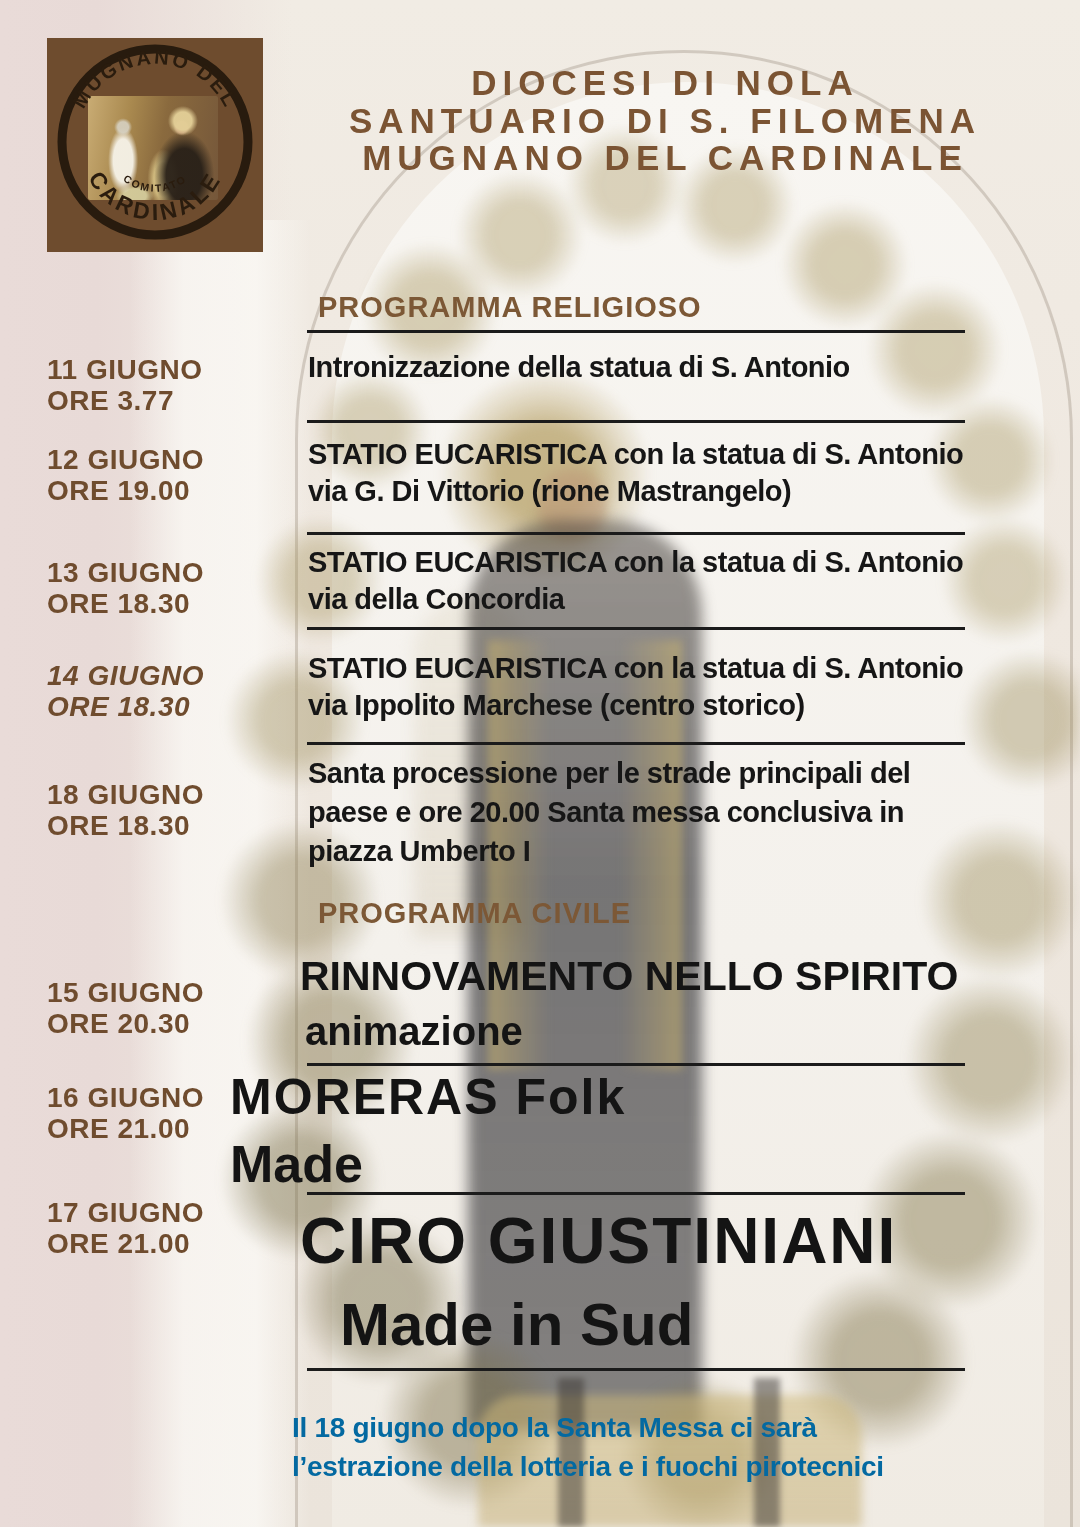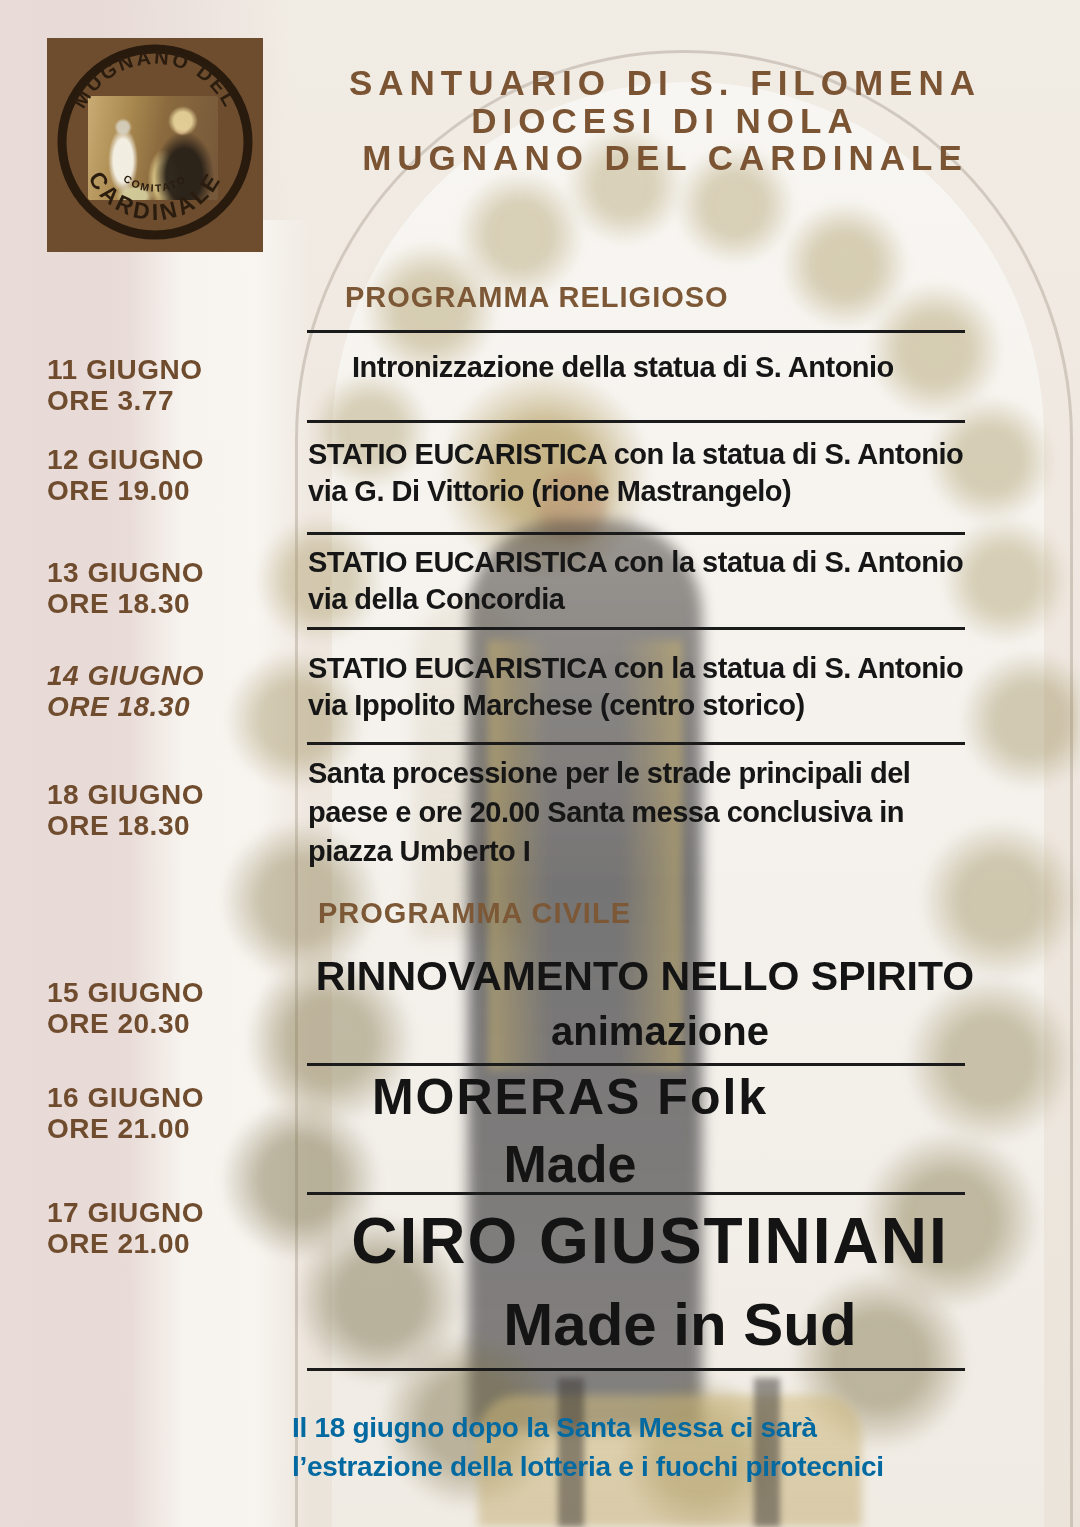--- a/index.html
+++ b/index.html
@@ -148,8 +148,8 @@
   </div>
 
   <div class="brand-title">
+    <div>DIOCESI DI NOLA</div>
     <div>SANTUARIO DI S. FILOMENA</div>
-    <div>DIOCESI DI NOLA</div>
     <div>MUGNANO DEL CARDINALE</div>
   </div>
 

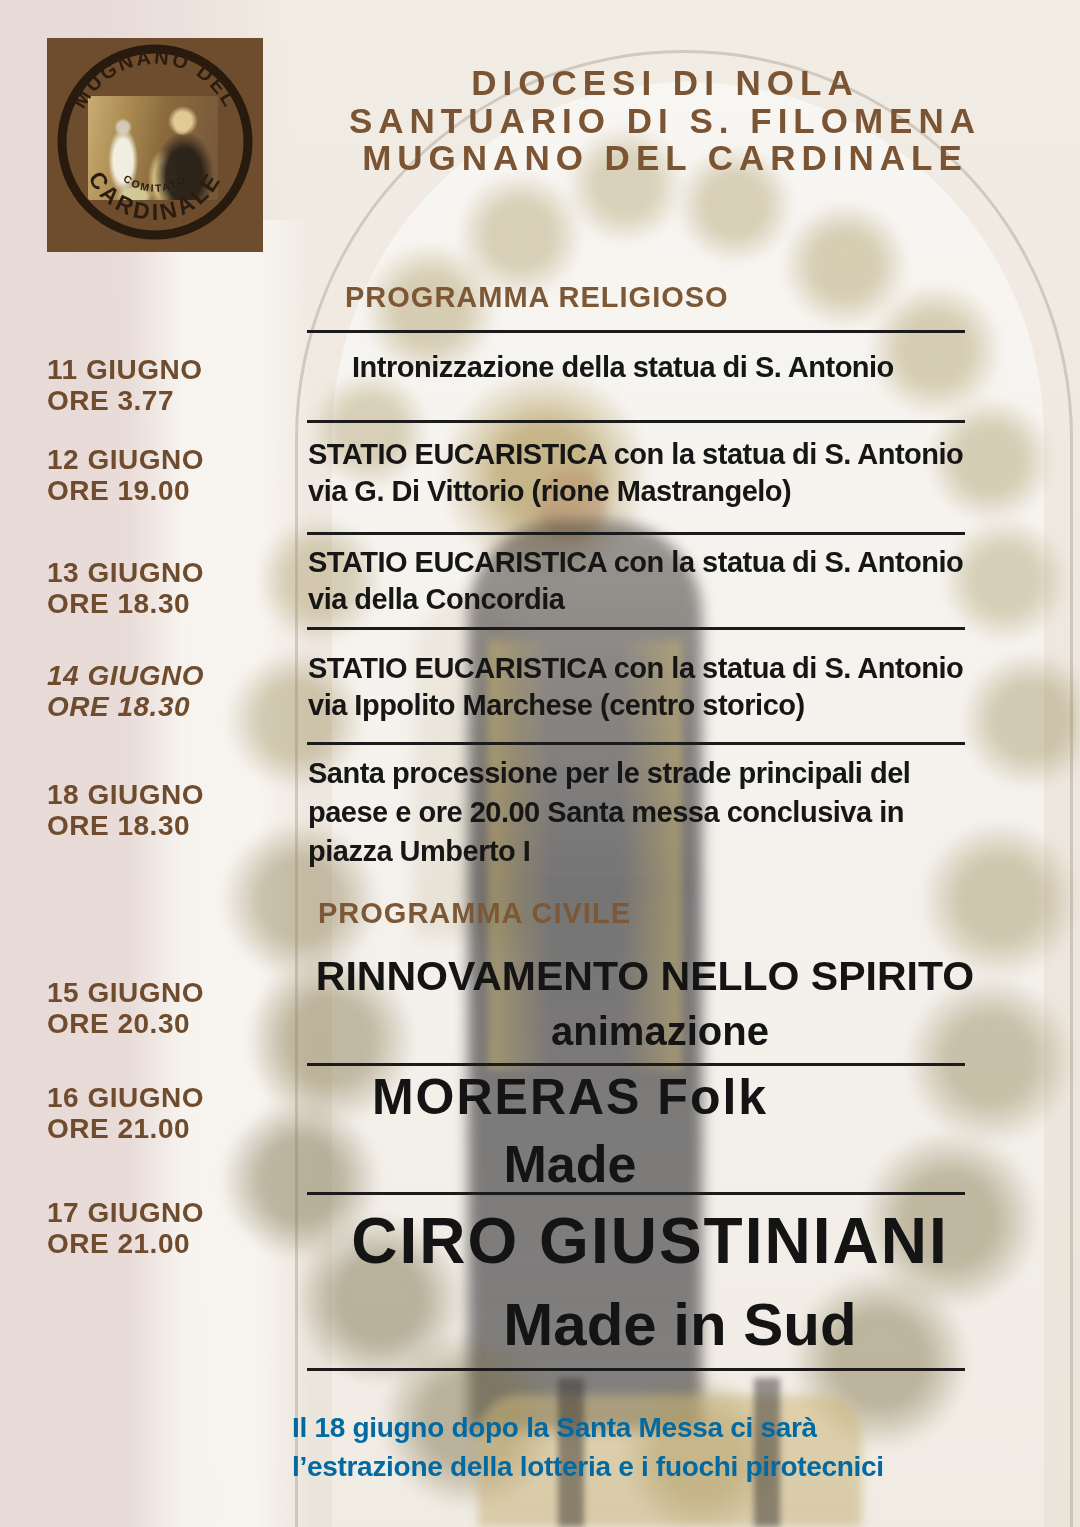--- a/index.html
+++ b/index.html
@@ -89,7 +89,7 @@
 
   
   .sec-title{position:absolute;left:318px;color:#7c5836;font-weight:700;font-size:29px;letter-spacing:1px;white-space:pre;}
-  .t-relig{top:281px;margin-left:27px;}
+  .t-relig{top:291px;}
   .t-civil{top:897px;}
   .sep{position:absolute;left:307px;width:658px;height:0;border-top:3px solid #1b1b1b;}
   .s1{top:330px;} .s2{top:420px;} .s3{top:532px;} .s4{top:627px;}

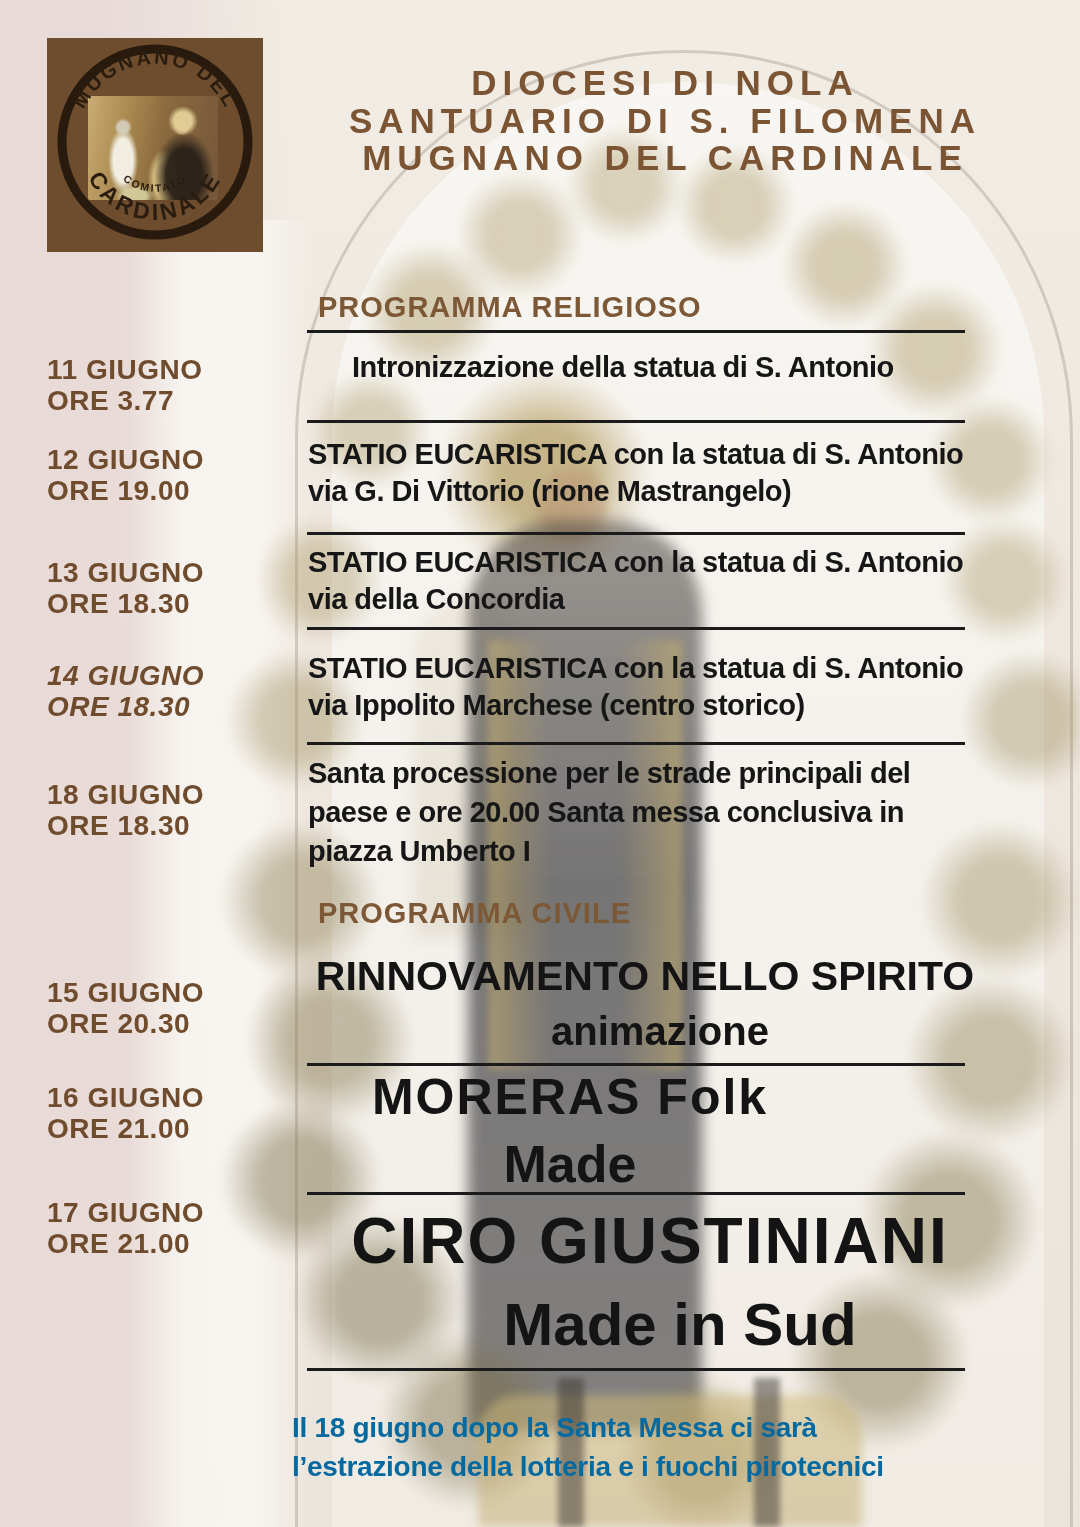--- a/index.html
+++ b/index.html
@@ -96,7 +96,7 @@
   .s5{top:742px;} .s6{top:1063px;} .s7{top:1192px;} .s8{top:1368px;}
   .evt{position:absolute;left:308px;color:#161616;font-weight:700;font-size:29px;
     line-height:37px;letter-spacing:-0.5px;white-space:pre;}
-  .e1{top:349px;margin-left:44px;} .e2{top:436px;} .e3{top:544px;} .e4{top:650px;} .e5{top:754px;line-height:39px;}
+  .e1{top:349px;} .e2{top:436px;} .e3{top:544px;} .e4{top:650px;} .e5{top:754px;line-height:39px;}
   .date-block{position:absolute;left:47px;width:245px;color:#6f4c2e;font-weight:700;
     font-size:28px;line-height:31px;letter-spacing:0.5px;margin-top:20px;}
   .d0{top:334px;} .d1{top:424px;} .d2{top:537px;} .d3{top:640px;font-style:italic;} .d4{top:759px;}

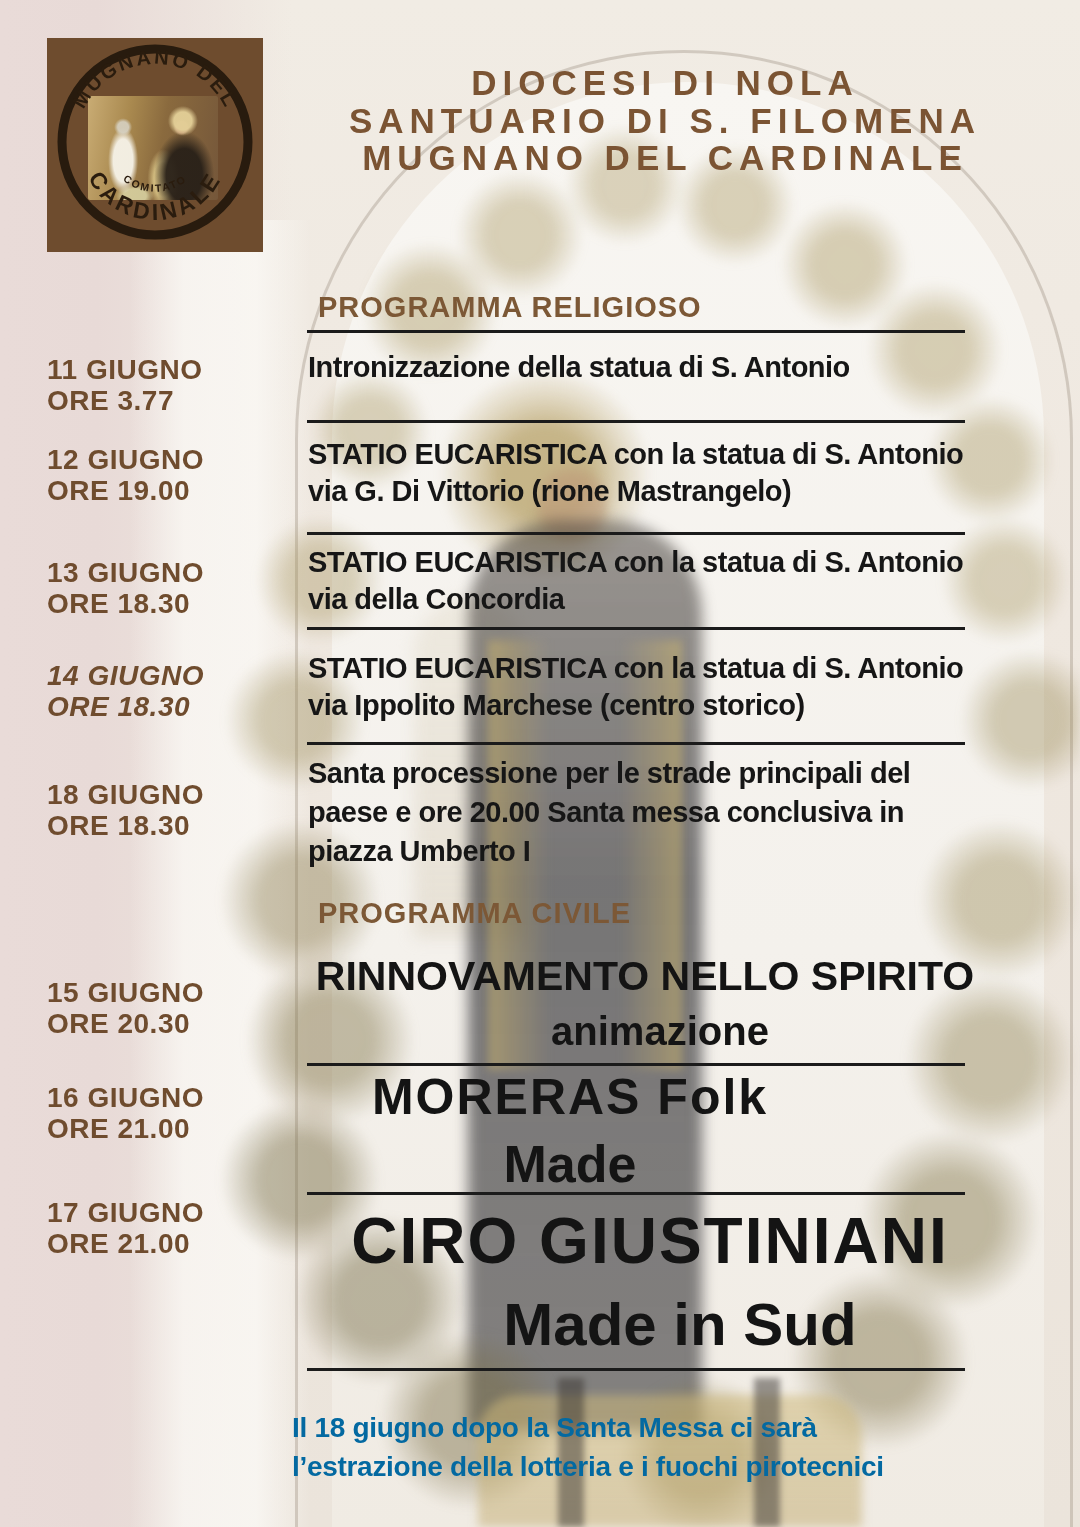--- a/index.html
+++ b/index.html
@@ -101,7 +101,7 @@
     font-size:28px;line-height:31px;letter-spacing:0.5px;margin-top:20px;}
   .d0{top:334px;} .d1{top:424px;} .d2{top:537px;} .d3{top:640px;font-style:italic;} .d4{top:759px;}
   .d5{top:957px;} .d6{top:1062px;} .d7{top:1177px;}
-  .civ{position:absolute;text-align:center;color:#141414;font-weight:700;white-space:pre;}
+  .civ{position:absolute;color:#141414;font-weight:700;white-space:pre;}
   .c-act1{left:300px;width:690px;top:953px;font-size:41px;}
   .c-det1{left:305px;width:710px;top:1009px;font-size:40px;}
   .c-act2{left:230px;width:680px;top:1068px;font-size:50px;letter-spacing:2px;}

